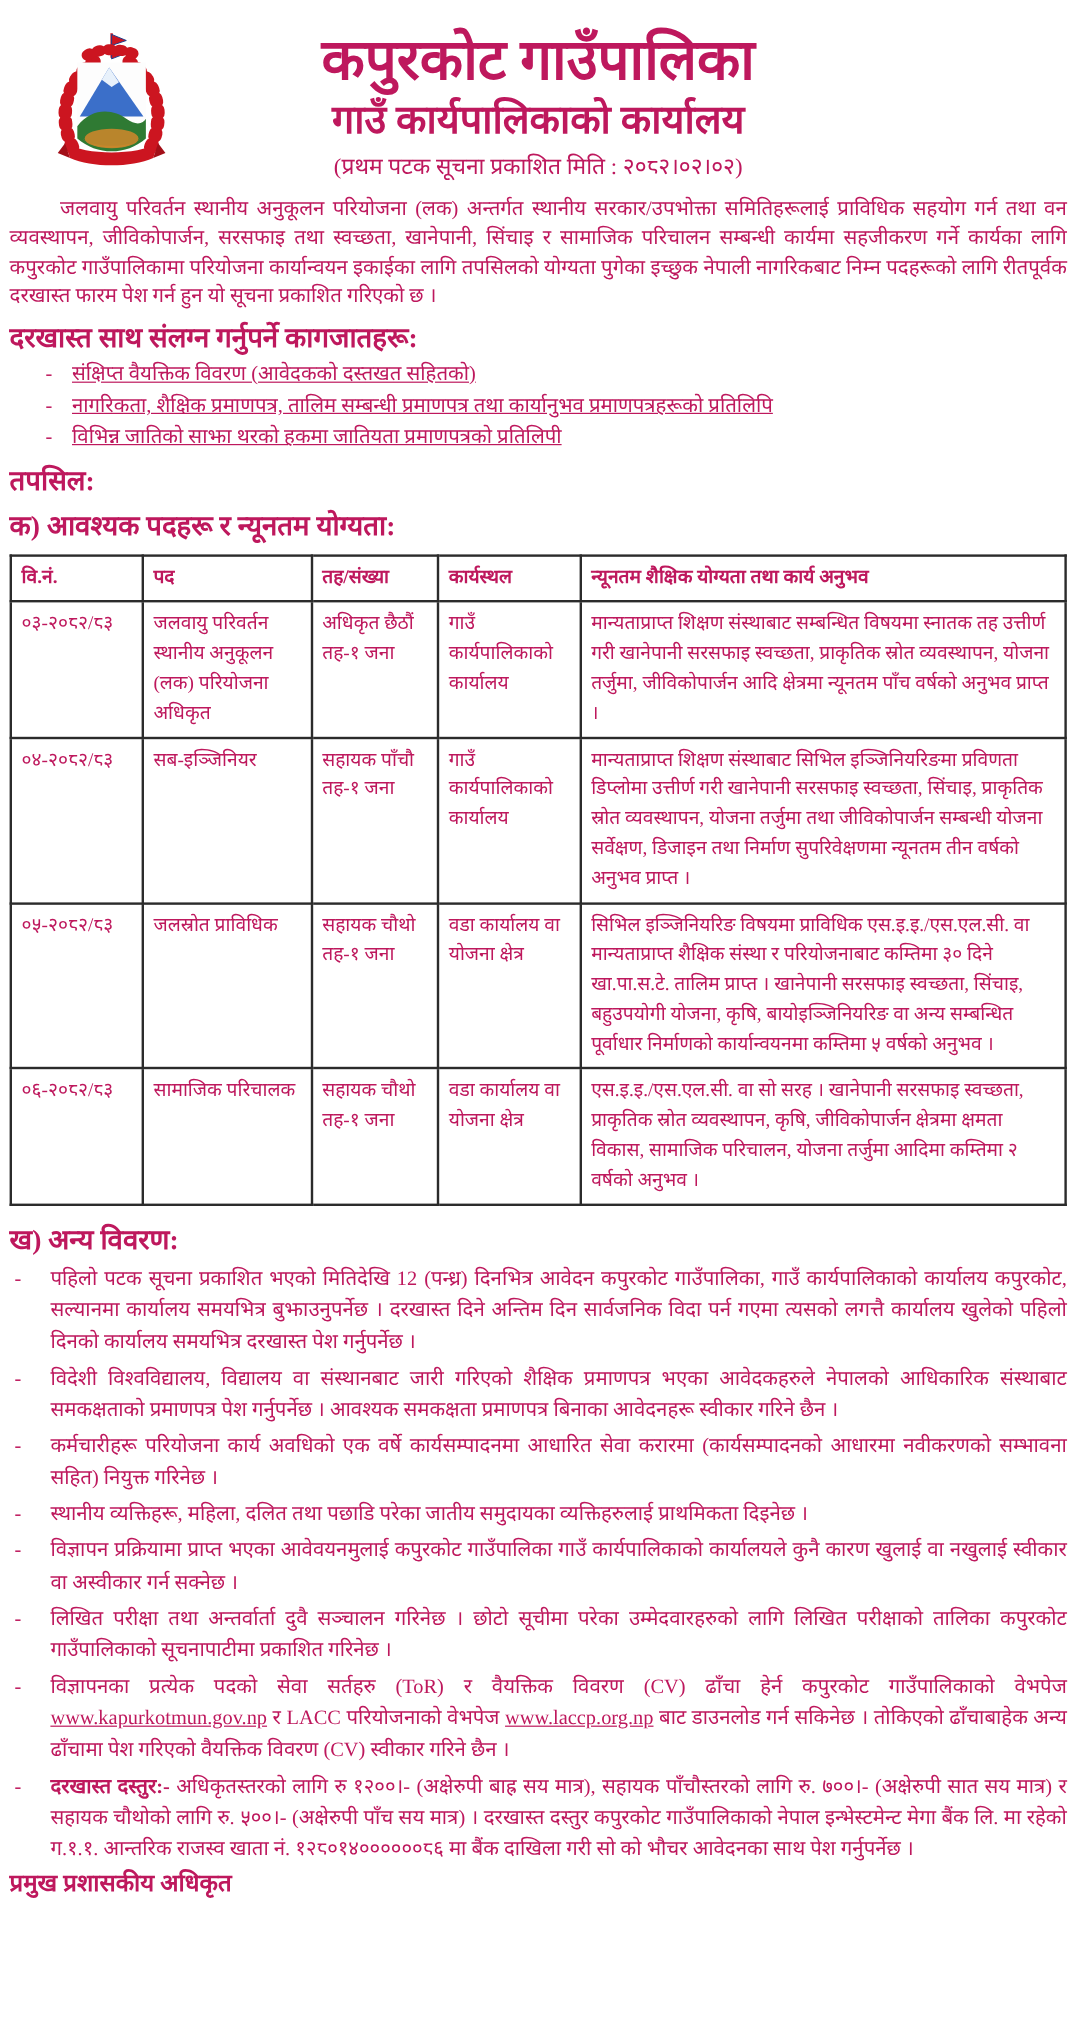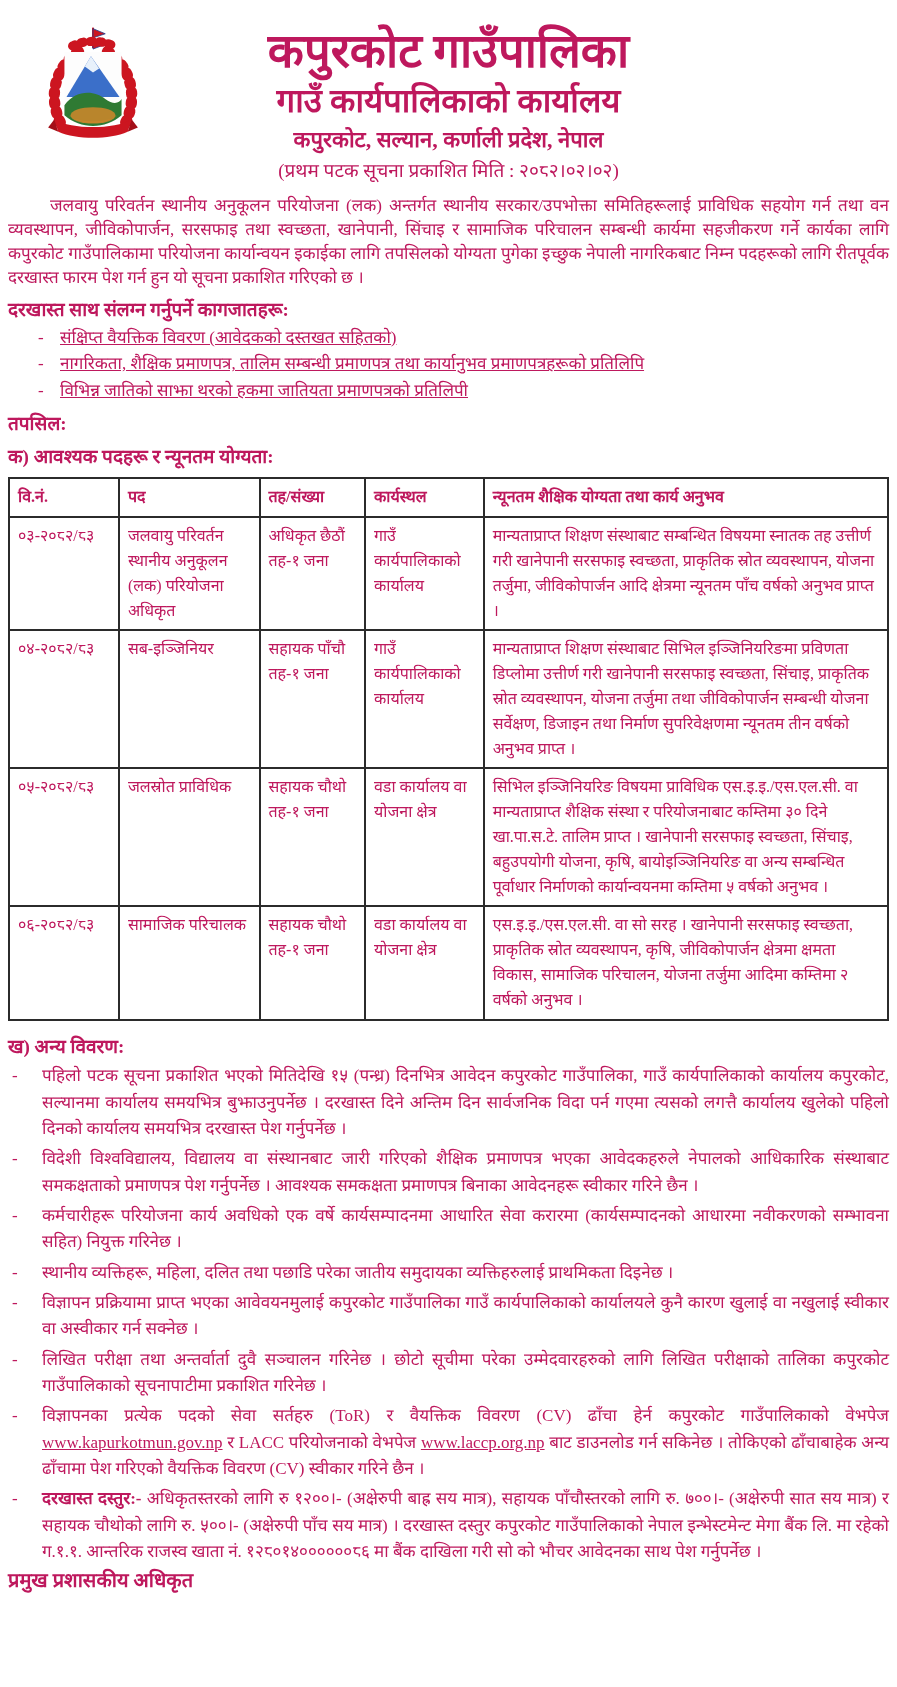--- a/index.html
+++ b/index.html
@@ -111,7 +111,6 @@
     </svg>
     <div class="title-muni">कपुरकोट गाउँपालिका</div>
     <div class="title-office">गाउँ कार्यपालिकाको कार्यालय</div>
-    <div class="title-address">कपुरकोट, सल्यान, कर्णाली प्रदेश, नेपाल</div>
     <div class="title-date">(प्रथम पटक सूचना प्रकाशित मिति : २०८२।०२।०२)</div>
   </div>
 

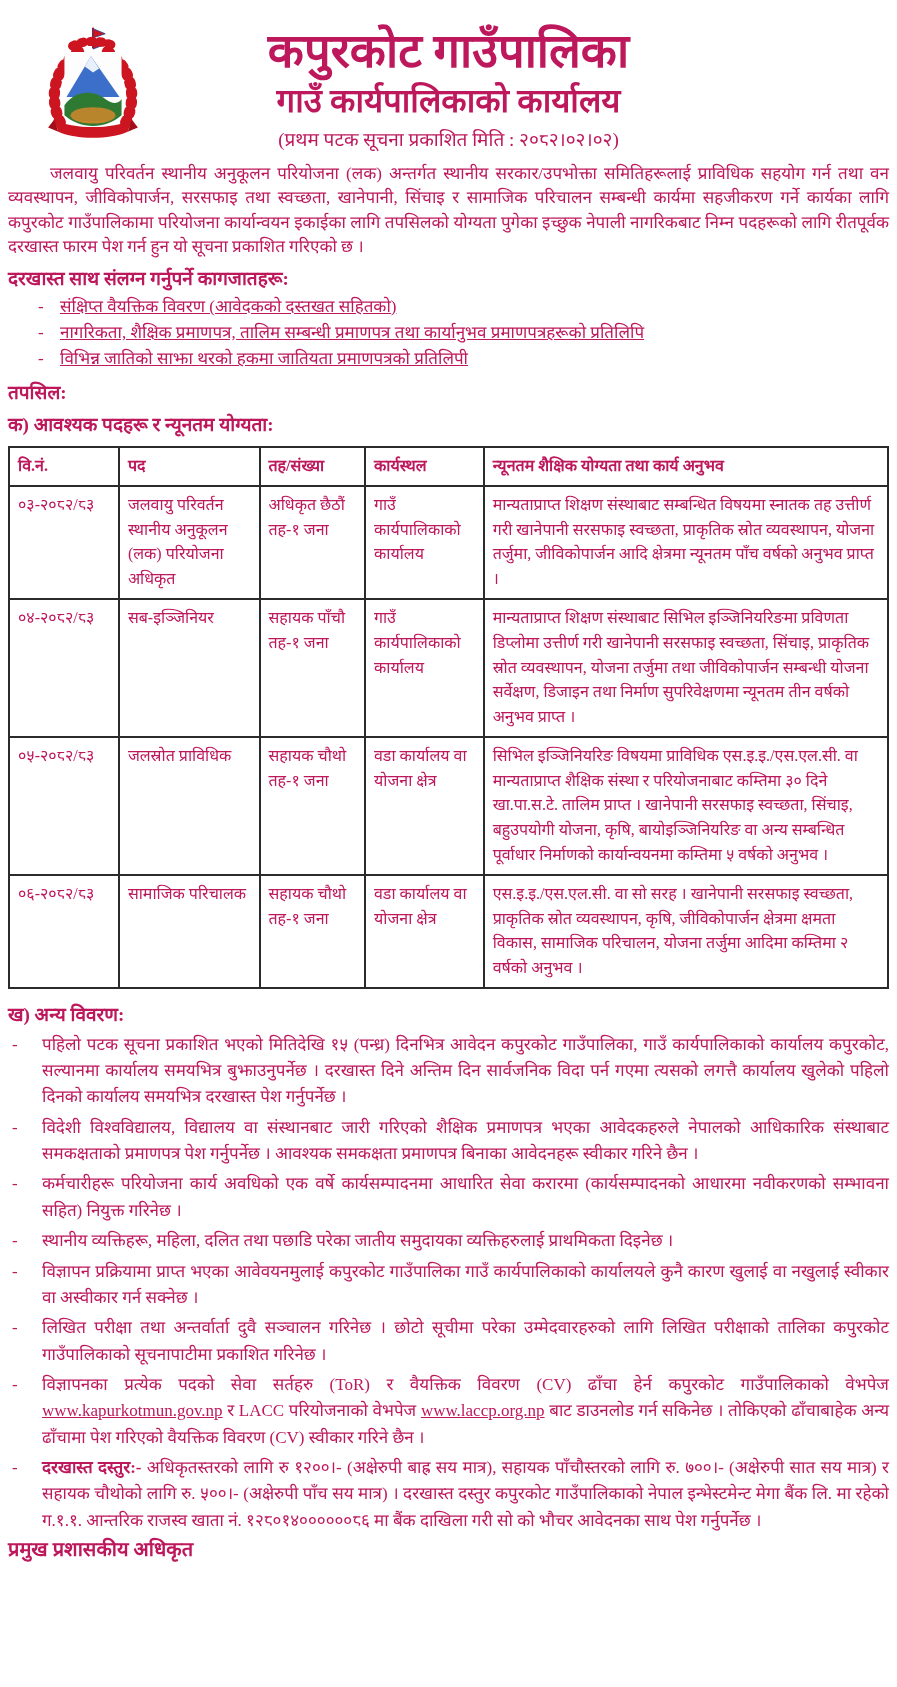--- a/index.html
+++ b/index.html
@@ -39,7 +39,7 @@
     text-indent: 42px; margin: 10px 0 0 0;
   }
   .sec-heading {
-    font-size: 19px; font-weight: 700; margin: 8px 0 0 0; line-height: 1.3;
+    font-size: 23px; font-weight: 700; margin: 8px 0 0 0; line-height: 1.3;
   }
   .doc-list { list-style: none; margin: 2px 0 0 0; padding: 0 0 0 30px; }
   .doc-list li { font-size: 17px; line-height: 1.55; text-decoration: underline; }

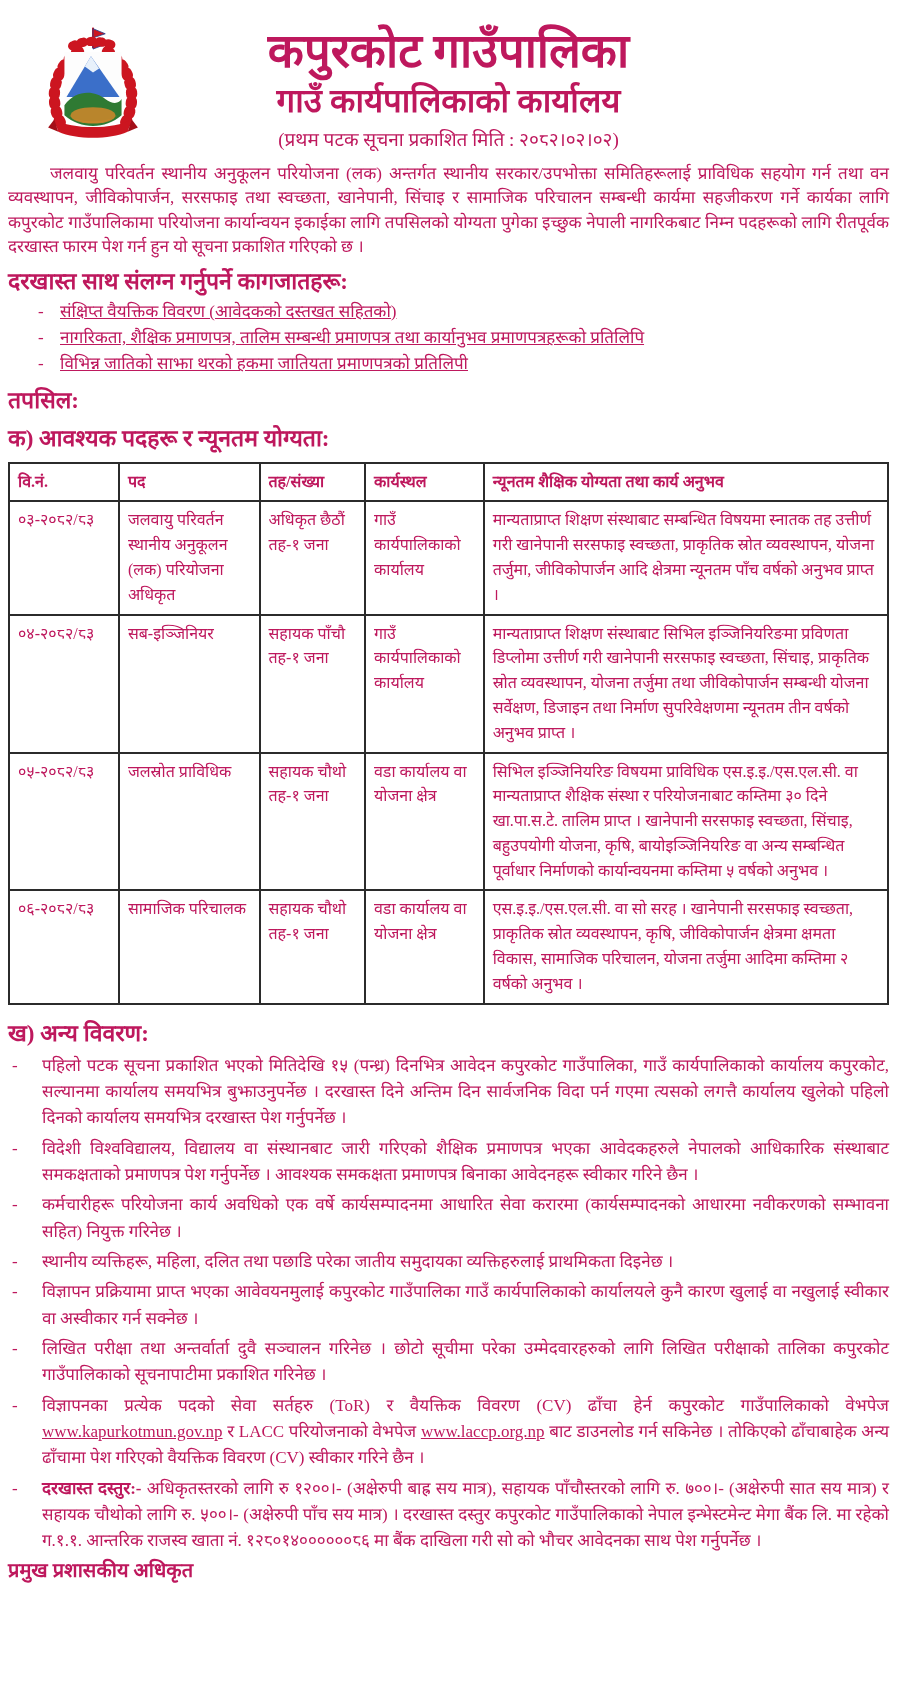--- a/index.html
+++ b/index.html
@@ -179,7 +179,7 @@
   <ul class="other-list">
     <li>
       <span class="dash">-</span>
-      <span class="dash-text">पहिलो पटक सूचना प्रकाशित भएको मितिदेखि १५ (पन्ध्र) दिनभित्र आवेदन कपुरकोट गाउँपालिका, गाउँ कार्यपालिकाको कार्यालय कपुरकोट, सल्यानमा कार्यालय समयभित्र बुझाउनुपर्नेछ । दरखास्त दिने अन्तिम दिन सार्वजनिक विदा पर्न गएमा त्यसको लगत्तै कार्यालय खुलेको पहिलो दिनको कार्यालय समयभित्र दरखास्त पेश गर्नुपर्नेछ ।</span>
+      <span class="dash-text">पहिलो पटक सूचना प्रकाशित भएको मितिदेखि 12 (पन्ध्र) दिनभित्र आवेदन कपुरकोट गाउँपालिका, गाउँ कार्यपालिकाको कार्यालय कपुरकोट, सल्यानमा कार्यालय समयभित्र बुझाउनुपर्नेछ । दरखास्त दिने अन्तिम दिन सार्वजनिक विदा पर्न गएमा त्यसको लगत्तै कार्यालय खुलेको पहिलो दिनको कार्यालय समयभित्र दरखास्त पेश गर्नुपर्नेछ ।</span>
     </li>
     <li>
       <span class="dash">-</span>

